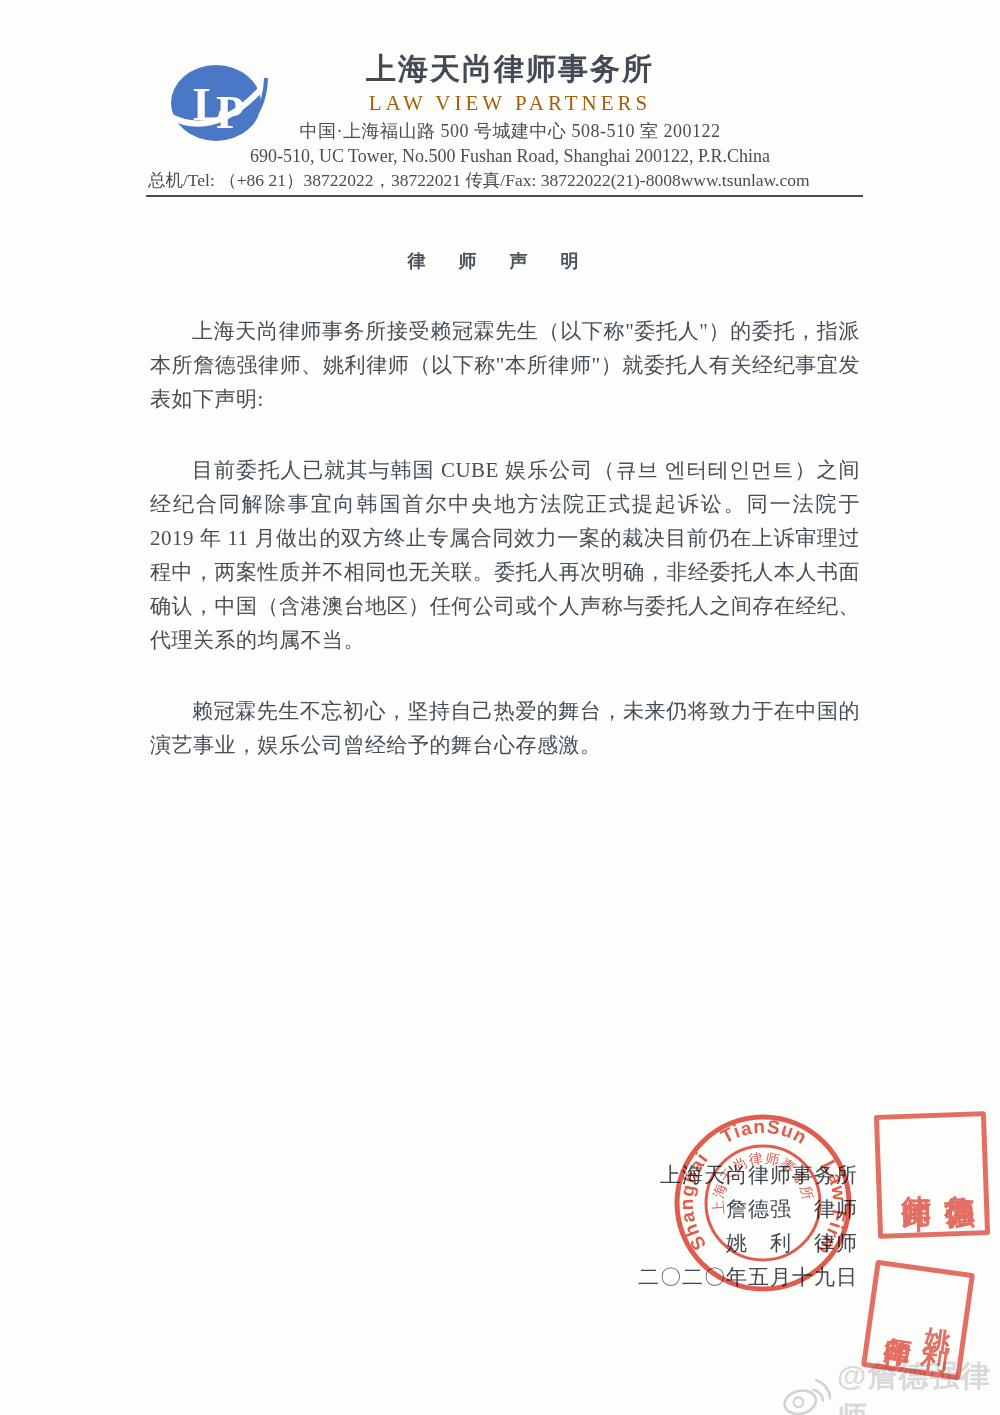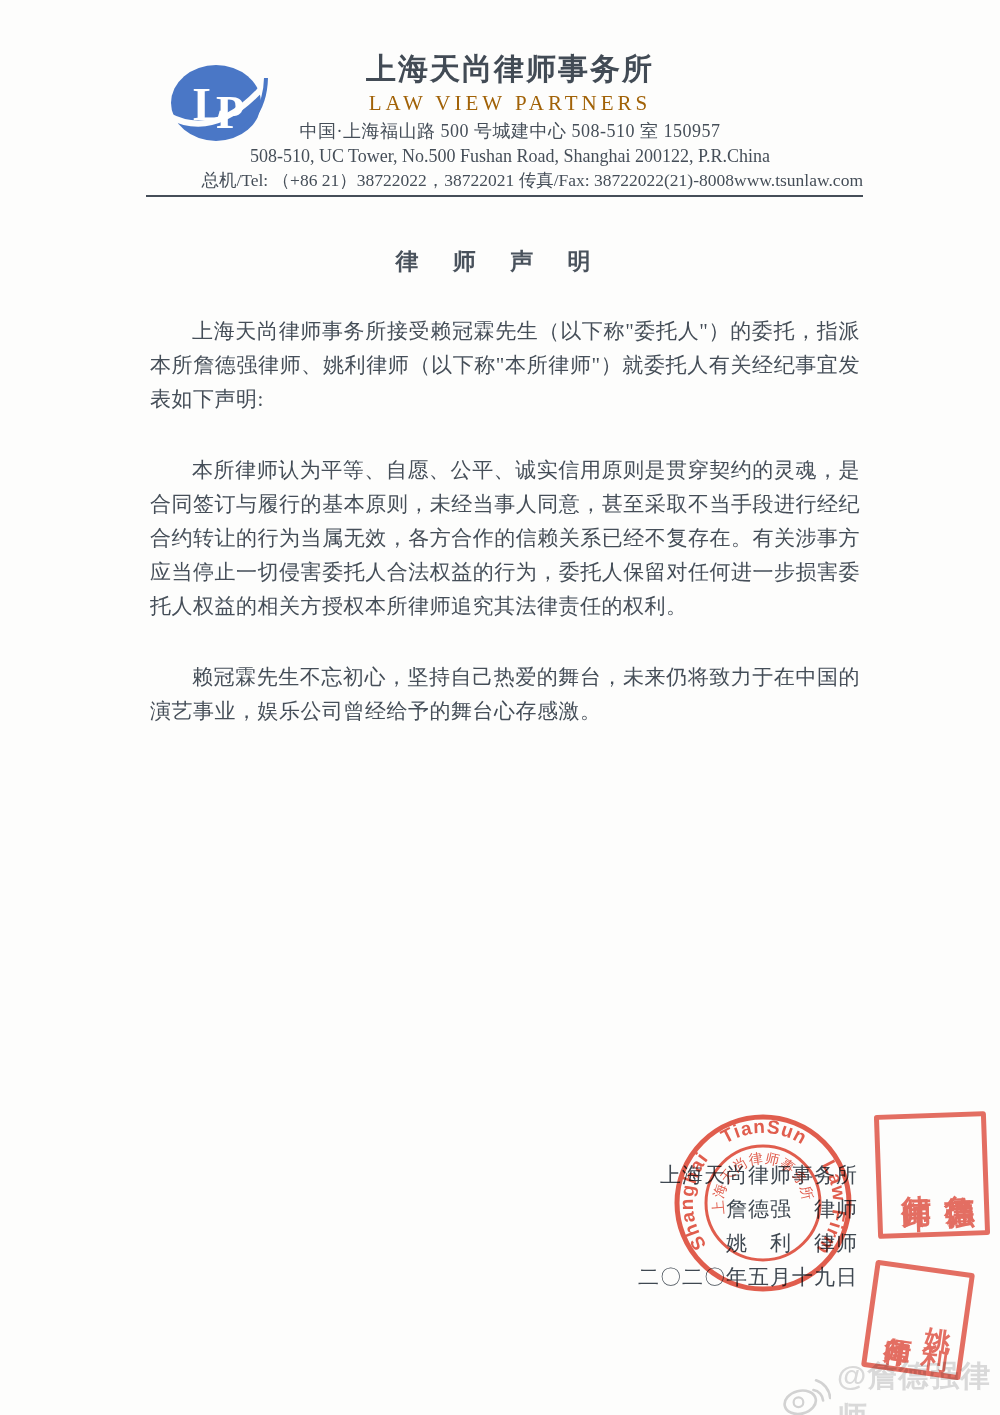--- a/index.html
+++ b/index.html
@@ -83,7 +83,7 @@
     <div class="header-center">
       <div class="firm-cn">上海天尚律师事务所</div>
       <div class="firm-en">LAW VIEW PARTNERS</div>
-      <div class="addr-cn">中国·上海福山路 500 号城建中心 508-510 室  150957</div>
+      <div class="addr-cn">中国·上海福山路 500 号城建中心 508-510 室  200122</div>
       <div class="addr-en">508-510, UC Tower, No.500 Fushan Road, Shanghai 200122, P.R.China</div>
     </div>
     <div class="phone-row">

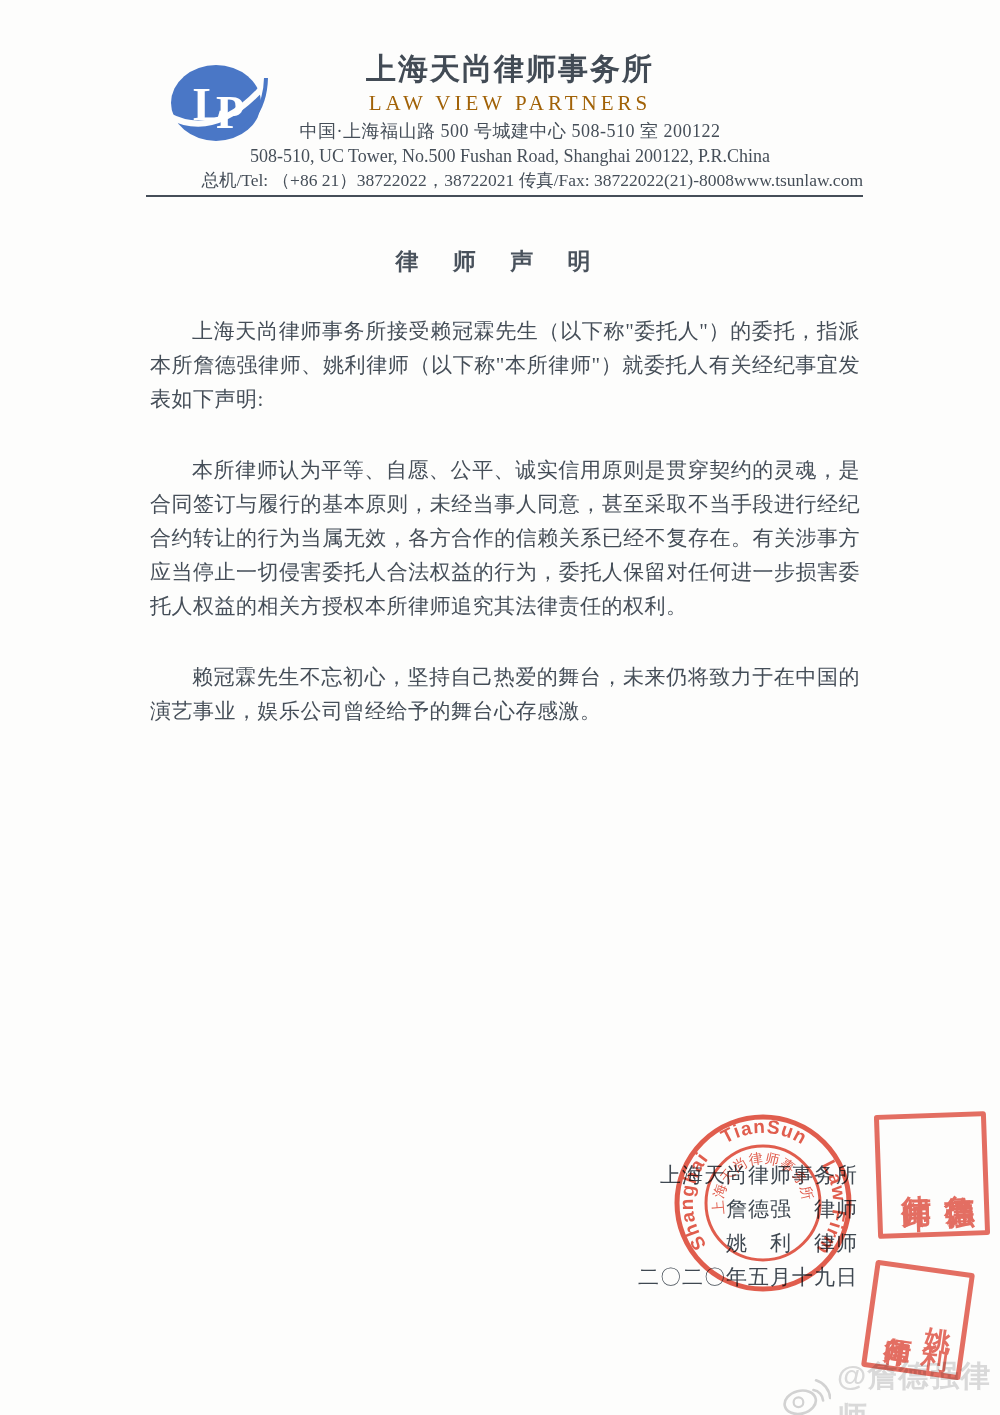--- a/index.html
+++ b/index.html
@@ -84,7 +84,7 @@
       <div class="firm-cn">上海天尚律师事务所</div>
       <div class="firm-en">LAW VIEW PARTNERS</div>
       <div class="addr-cn">中国·上海福山路 500 号城建中心 508-510 室  200122</div>
-      <div class="addr-en">508-510, UC Tower, No.500 Fushan Road, Shanghai 200122, P.R.China</div>
+      <div class="addr-en">690-510, UC Tower, No.500 Fushan Road, Shanghai 200122, P.R.China</div>
     </div>
     <div class="phone-row">
       <span>总机/Tel:  （+86 21）38722022，38722021 传真/Fax: 38722022(21)-8008</span>

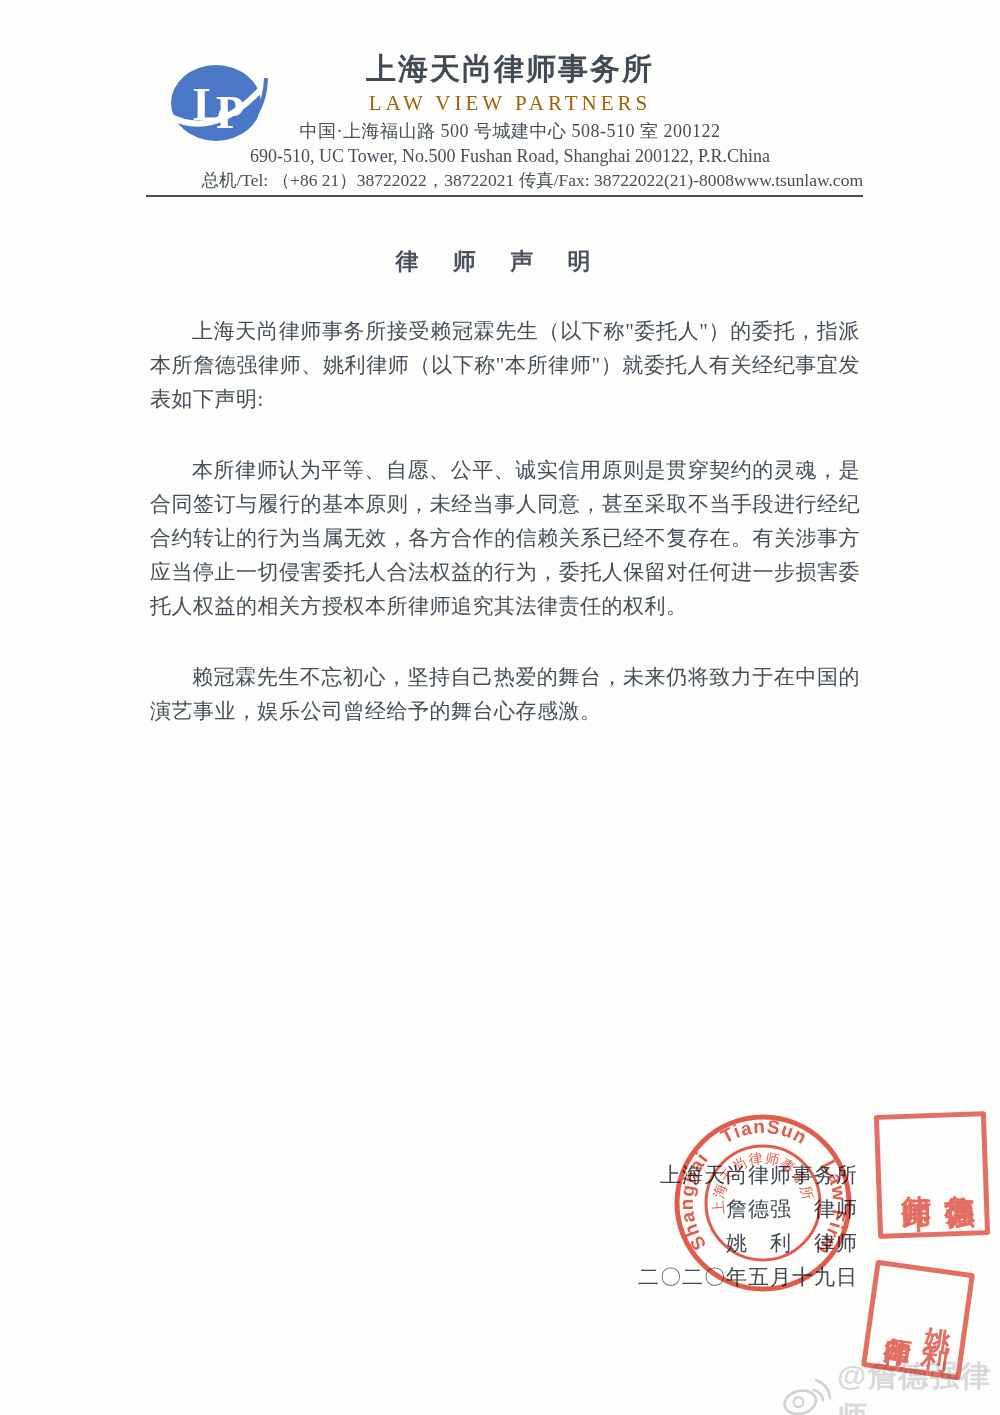--- a/index.html
+++ b/index.html
@@ -23,7 +23,7 @@
   .addr-cn{font-size:18px;letter-spacing:.5px;line-height:26px;color:#454e58;}
   .addr-en{font-size:18px;line-height:24px;color:#454e58;}
   .phone-row{
-    display:flex;justify-content:flex-end;align-items:flex-end;
+    display:flex;justify-content:flex-start;align-items:flex-end;
     margin:1px 137px 0 148px;font-size:17.5px;color:#454e58;line-height:22px;
   }
   .rule{border:none;border-top:2px solid #454e58;margin:4px 137px 0 146px;}

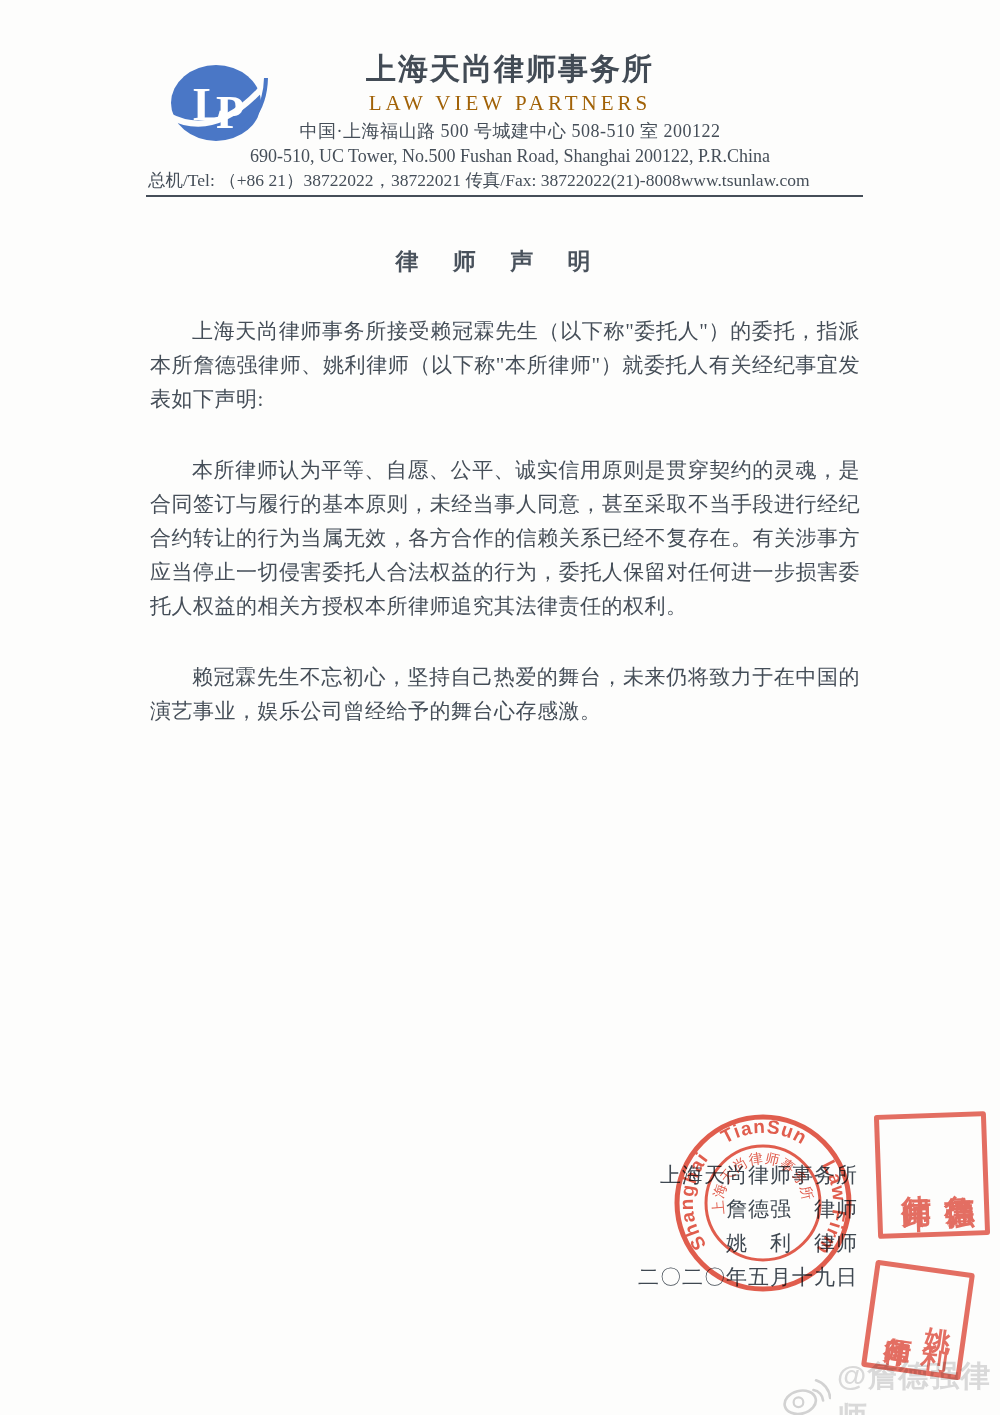--- a/index.html
+++ b/index.html
@@ -31,7 +31,7 @@
   .doc-title{
     text-align:center;margin:44px 0 33px 0;
     font-family:"Liberation Sans","DejaVu Sans",sans-serif;
-    font-weight:bold;font-size:23px;letter-spacing:14px;color:#49525c;line-height:40px;
+    font-weight:bold;font-size:18px;letter-spacing:14px;color:#49525c;line-height:40px;
   }
   
   .body-text{margin:0 140px 0 150px;}

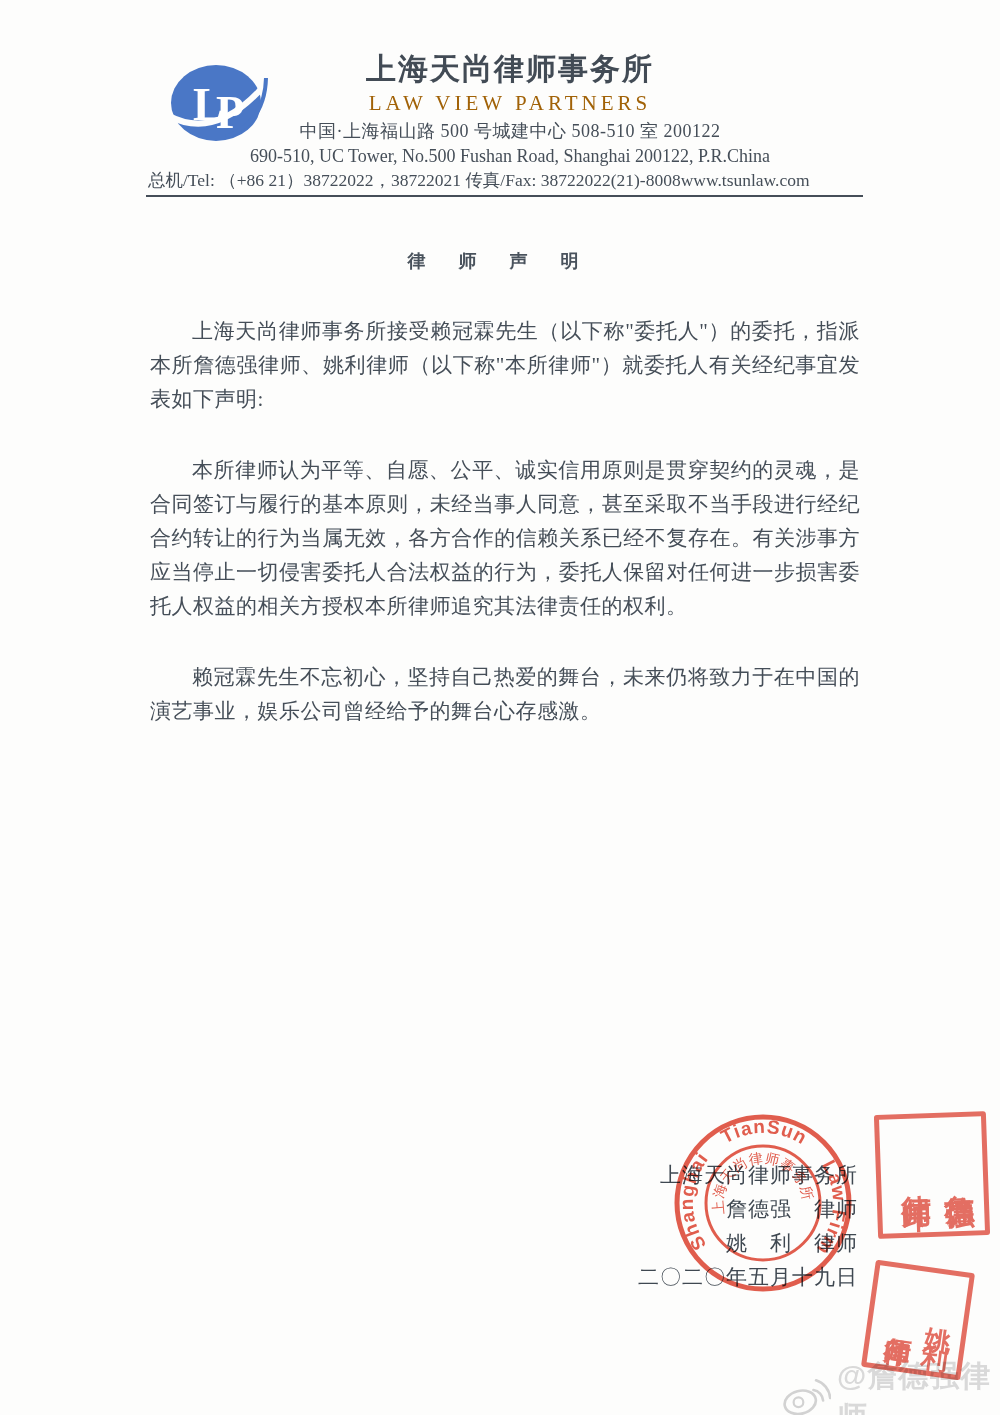--- a/index.html
+++ b/index.html
@@ -97,6 +97,7 @@
 
   <div class="body-text">
     <p>上海天尚律师事务所接受赖冠霖先生（以下称"委托人"）的委托，指派本所詹德强律师、姚利律师（以下称"本所律师"）就委托人有关经纪事宜发表如下声明:</p>
+    <p>目前委托人已就其与韩国 CUBE 娱乐公司（큐브 엔터테인먼트）之间经纪合同解除事宜向韩国首尔中央地方法院正式提起诉讼。同一法院于 2019 年 11 月做出的双方终止专属合同效力一案的裁决目前仍在上诉审理过程中，两案性质并不相同也无关联。委托人再次明确，非经委托人本人书面确认，中国（含港澳台地区）任何公司或个人声称与委托人之间存在经纪、代理关系的均属不当。</p>
     <p>本所律师认为平等、自愿、公平、诚实信用原则是贯穿契约的灵魂，是合同签订与履行的基本原则，未经当事人同意，甚至采取不当手段进行经纪合约转让的行为当属无效，各方合作的信赖关系已经不复存在。有关涉事方应当停止一切侵害委托人合法权益的行为，委托人保留对任何进一步损害委托人权益的相关方授权本所律师追究其法律责任的权利。</p>
     <p>赖冠霖先生不忘初心，坚持自己热爱的舞台，未来仍将致力于在中国的演艺事业，娱乐公司曾经给予的舞台心存感激。</p>
   </div>

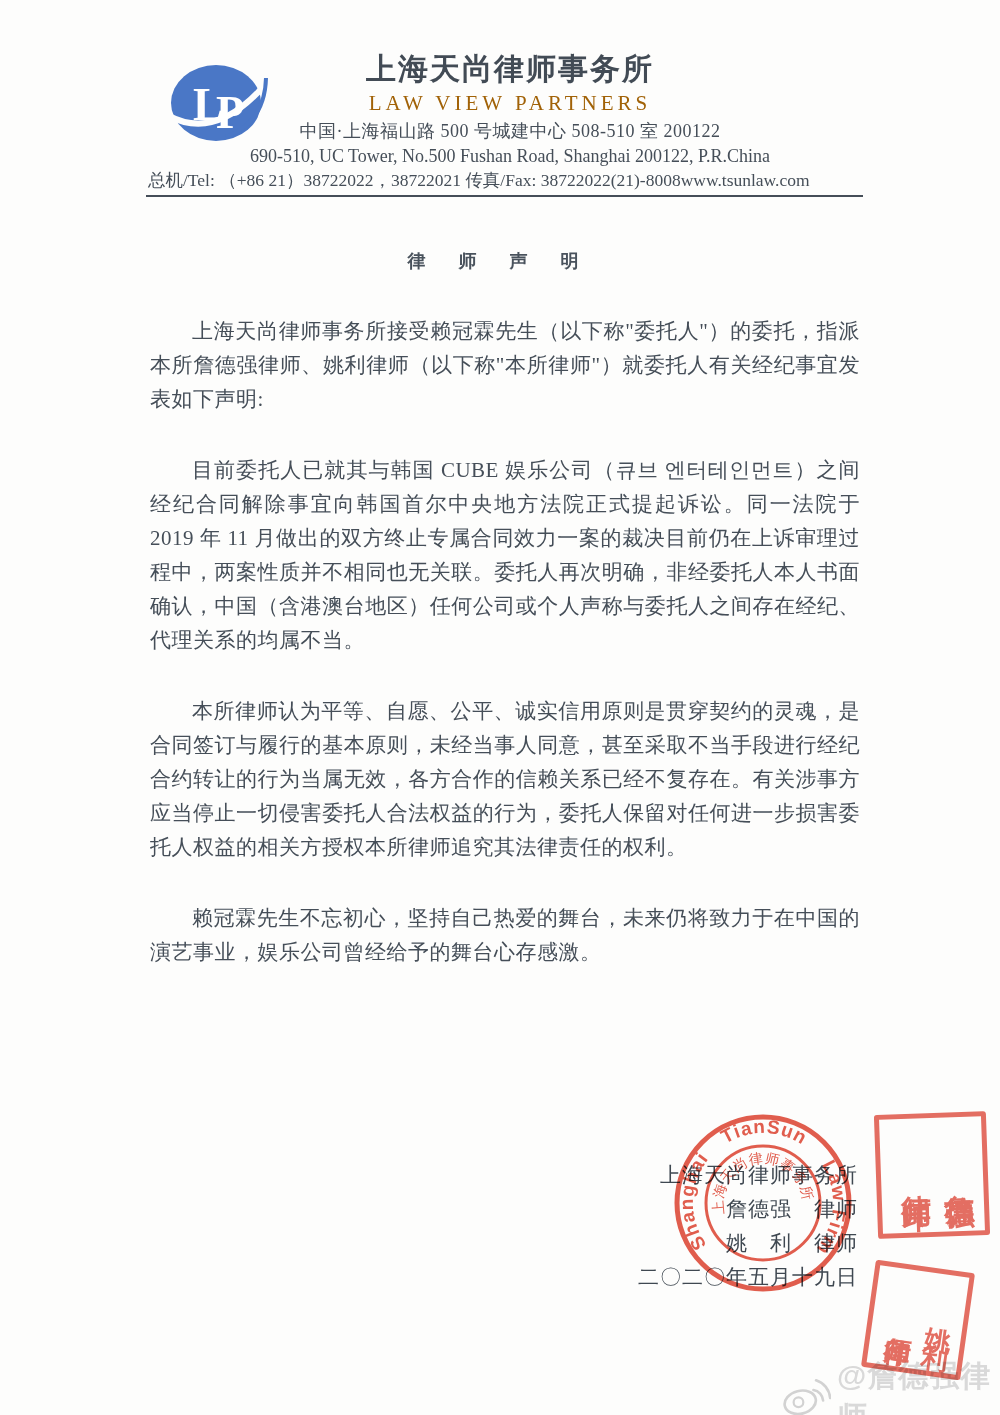--- a/index.html
+++ b/index.html
@@ -98,7 +98,6 @@
   <div class="body-text">
     <p>上海天尚律师事务所接受赖冠霖先生（以下称"委托人"）的委托，指派本所詹德强律师、姚利律师（以下称"本所律师"）就委托人有关经纪事宜发表如下声明:</p>
     <p>目前委托人已就其与韩国 CUBE 娱乐公司（큐브 엔터테인먼트）之间经纪合同解除事宜向韩国首尔中央地方法院正式提起诉讼。同一法院于 2019 年 11 月做出的双方终止专属合同效力一案的裁决目前仍在上诉审理过程中，两案性质并不相同也无关联。委托人再次明确，非经委托人本人书面确认，中国（含港澳台地区）任何公司或个人声称与委托人之间存在经纪、代理关系的均属不当。</p>
-    <p>本所律师认为平等、自愿、公平、诚实信用原则是贯穿契约的灵魂，是合同签订与履行的基本原则，未经当事人同意，甚至采取不当手段进行经纪合约转让的行为当属无效，各方合作的信赖关系已经不复存在。有关涉事方应当停止一切侵害委托人合法权益的行为，委托人保留对任何进一步损害委托人权益的相关方授权本所律师追究其法律责任的权利。</p>
     <p>赖冠霖先生不忘初心，坚持自己热爱的舞台，未来仍将致力于在中国的演艺事业，娱乐公司曾经给予的舞台心存感激。</p>
   </div>
 

